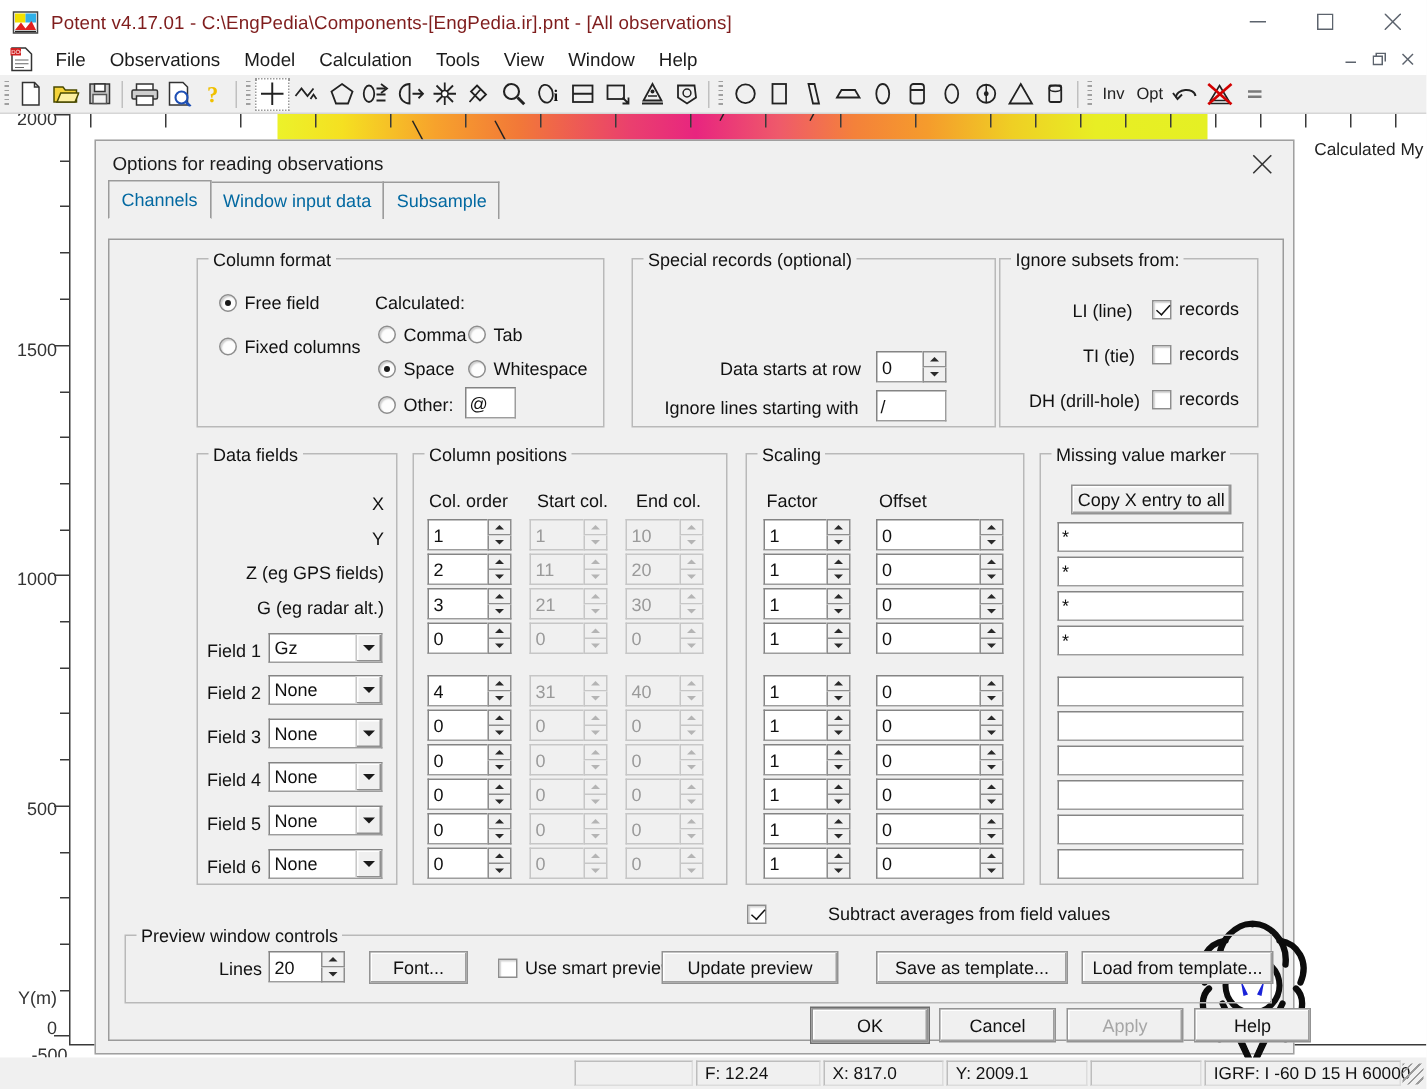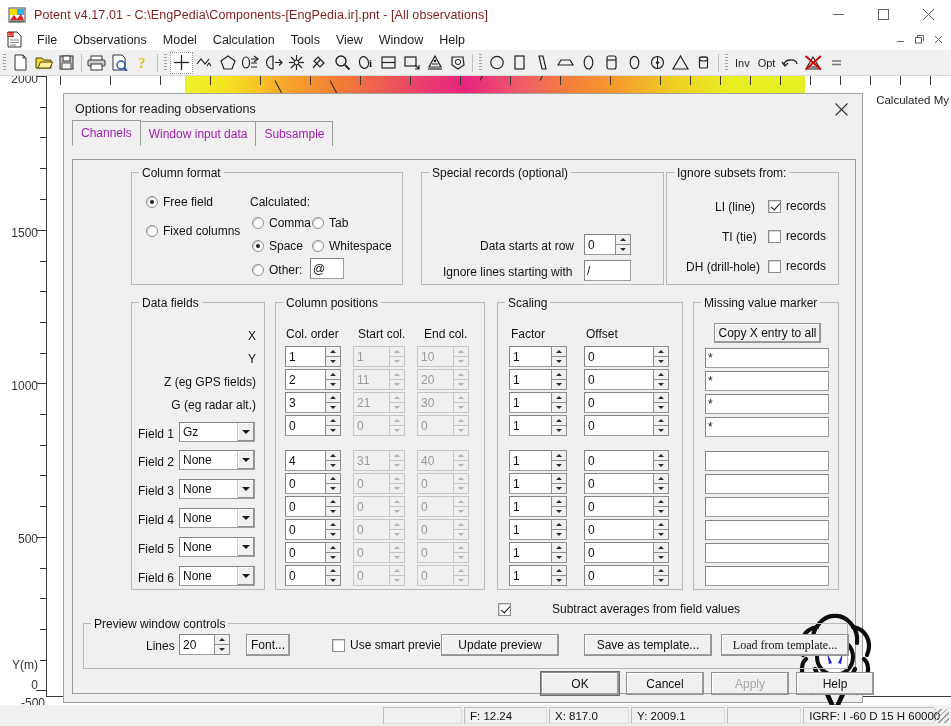--- a/index.html
+++ b/index.html
@@ -144,7 +144,7 @@
   }
   .tab {
     height: 20px; padding: 12px 8px; display: flex; align-items: center;
-    font-size: 12px; color: #a21caf;
+    font-size: 12px; color: #0369a1;
     border: 1px solid #9b9b9b; border-bottom: none;
     background: #f0f0f0; margin-right: -1px;
   }

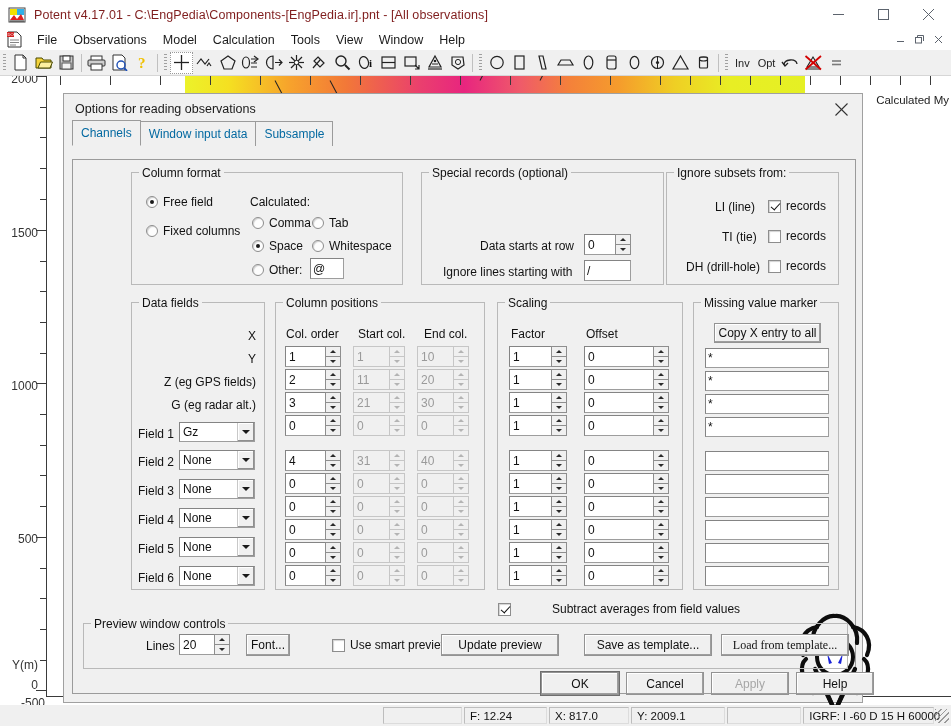--- a/index.html
+++ b/index.html
@@ -1185,7 +1185,7 @@
           </div>
         </div>
 
-        <div class="pbtn" style="left:162px;top:10px;width:44px;height:22px;">Font...</div>
+        <div class="pbtn" style="left:162px;top:10px;width:66px;height:22px;">Font...</div>
 
         <div class="chk" style="left:248px;top:14px;">
           <span class="box"></span>

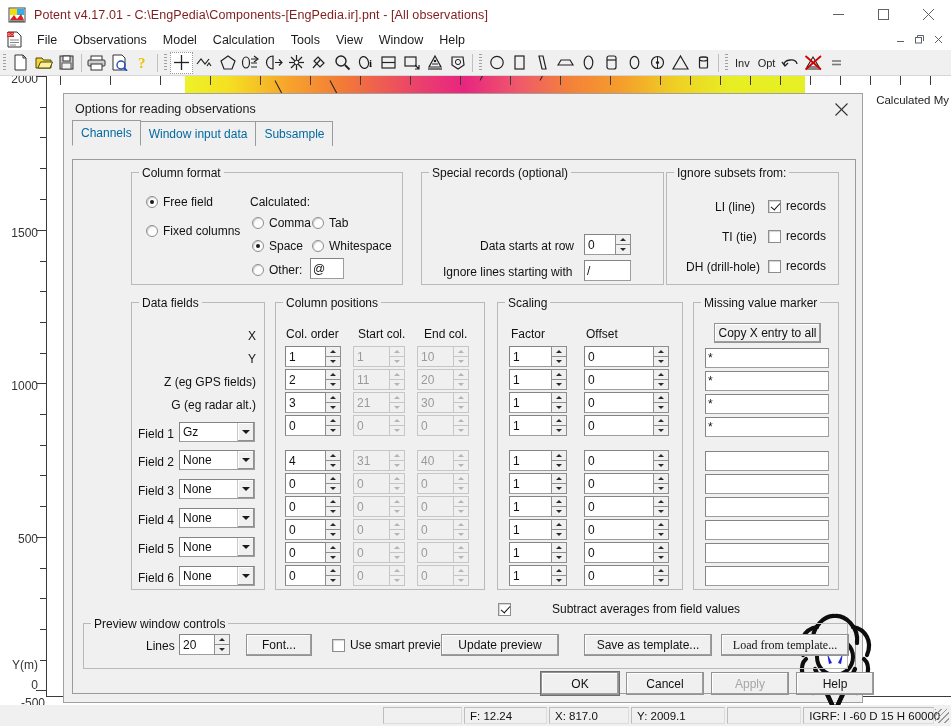--- a/index.html
+++ b/index.html
@@ -1194,7 +1194,7 @@
 
         <div class="pbtn" style="left:357px;top:10px;width:118px;height:22px;">Update preview</div>
         <div class="pbtn" style="left:500px;top:10px;width:128px;height:22px;">Save as template...</div>
-        <div class="pbtn" style="left:637px;top:10px;width:128px;height:22px;font-family:Liberation Serif, serif;">Load from template...</div>
+        <div class="pbtn" style="left:637px;top:10px;width:128px;height:22px;">Load from template...</div>
       </div>
 
     </div>

